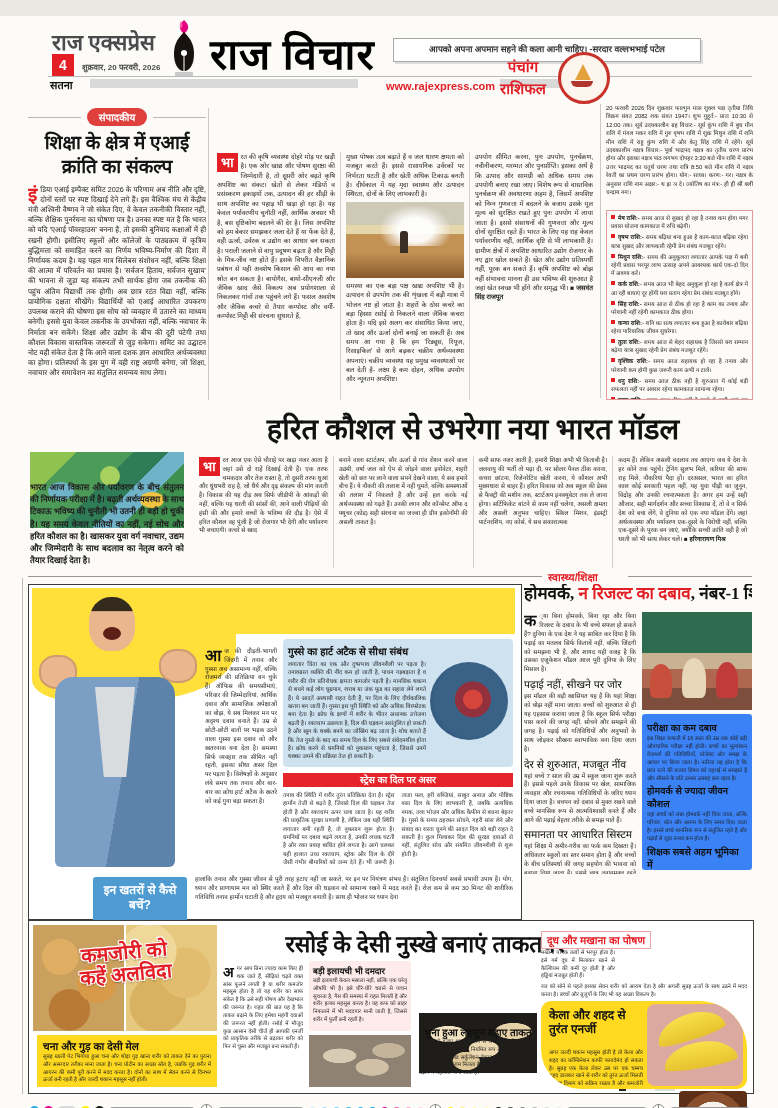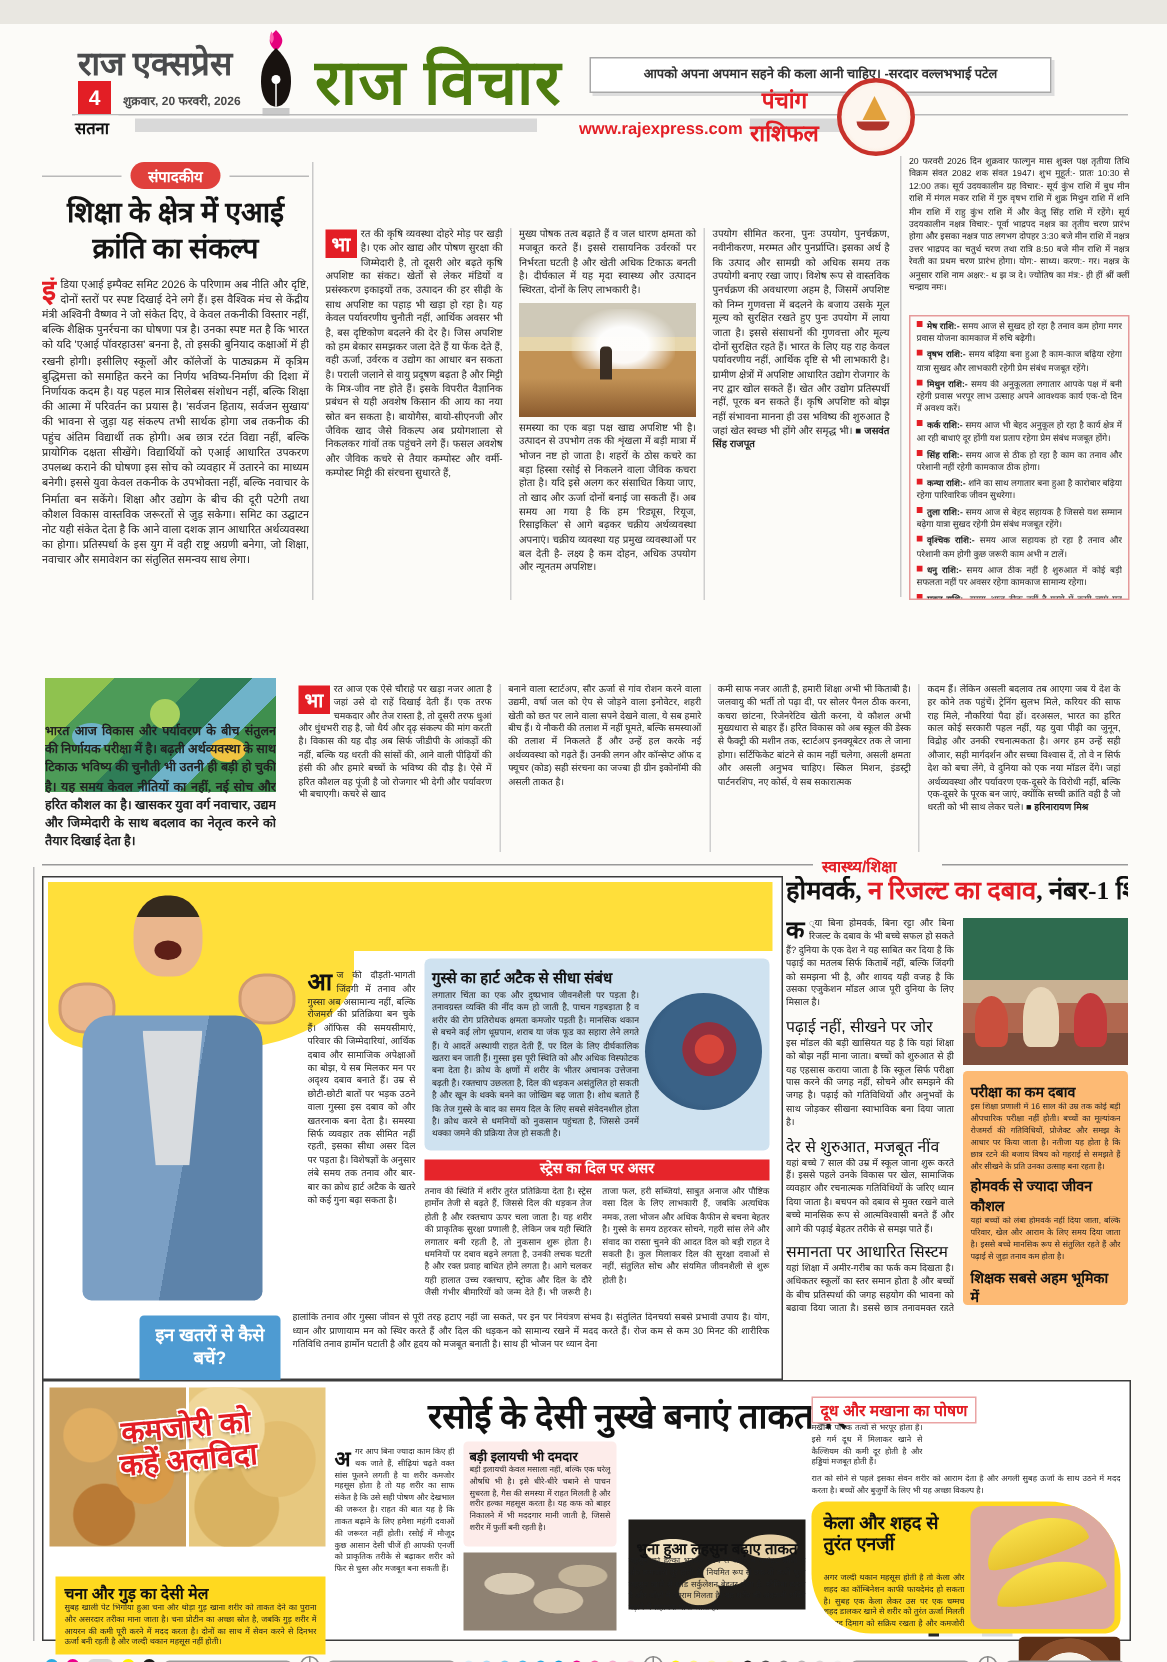--- a/index.html
+++ b/index.html
@@ -91,7 +91,7 @@
     </svg>
   </div>
 
-  <div class="abs b serif" style="left:210px;top:8px;font-size:42px;color:#4d7c0f;letter-spacing:1px;">राज विचार</div>
+  <div class="abs b serif" style="left:210px;top:8px;font-size:42px;color:#000000;letter-spacing:1px;">राज विचार</div>
 
   <div class="abs" style="left:393px;top:22px;width:306px;height:22px;border:1px solid #a8a8a8;box-shadow:2px 2px 0 #ddd;background:#fff;">
     <div class="b" style="font-size:8.6px;line-height:21px;text-align:center;color:#333;overflow:hidden;white-space:nowrap;">आपको अपना अपमान सहने की कला आनी चाहिए। -सरदार वल्लभभाई पटेल</div>

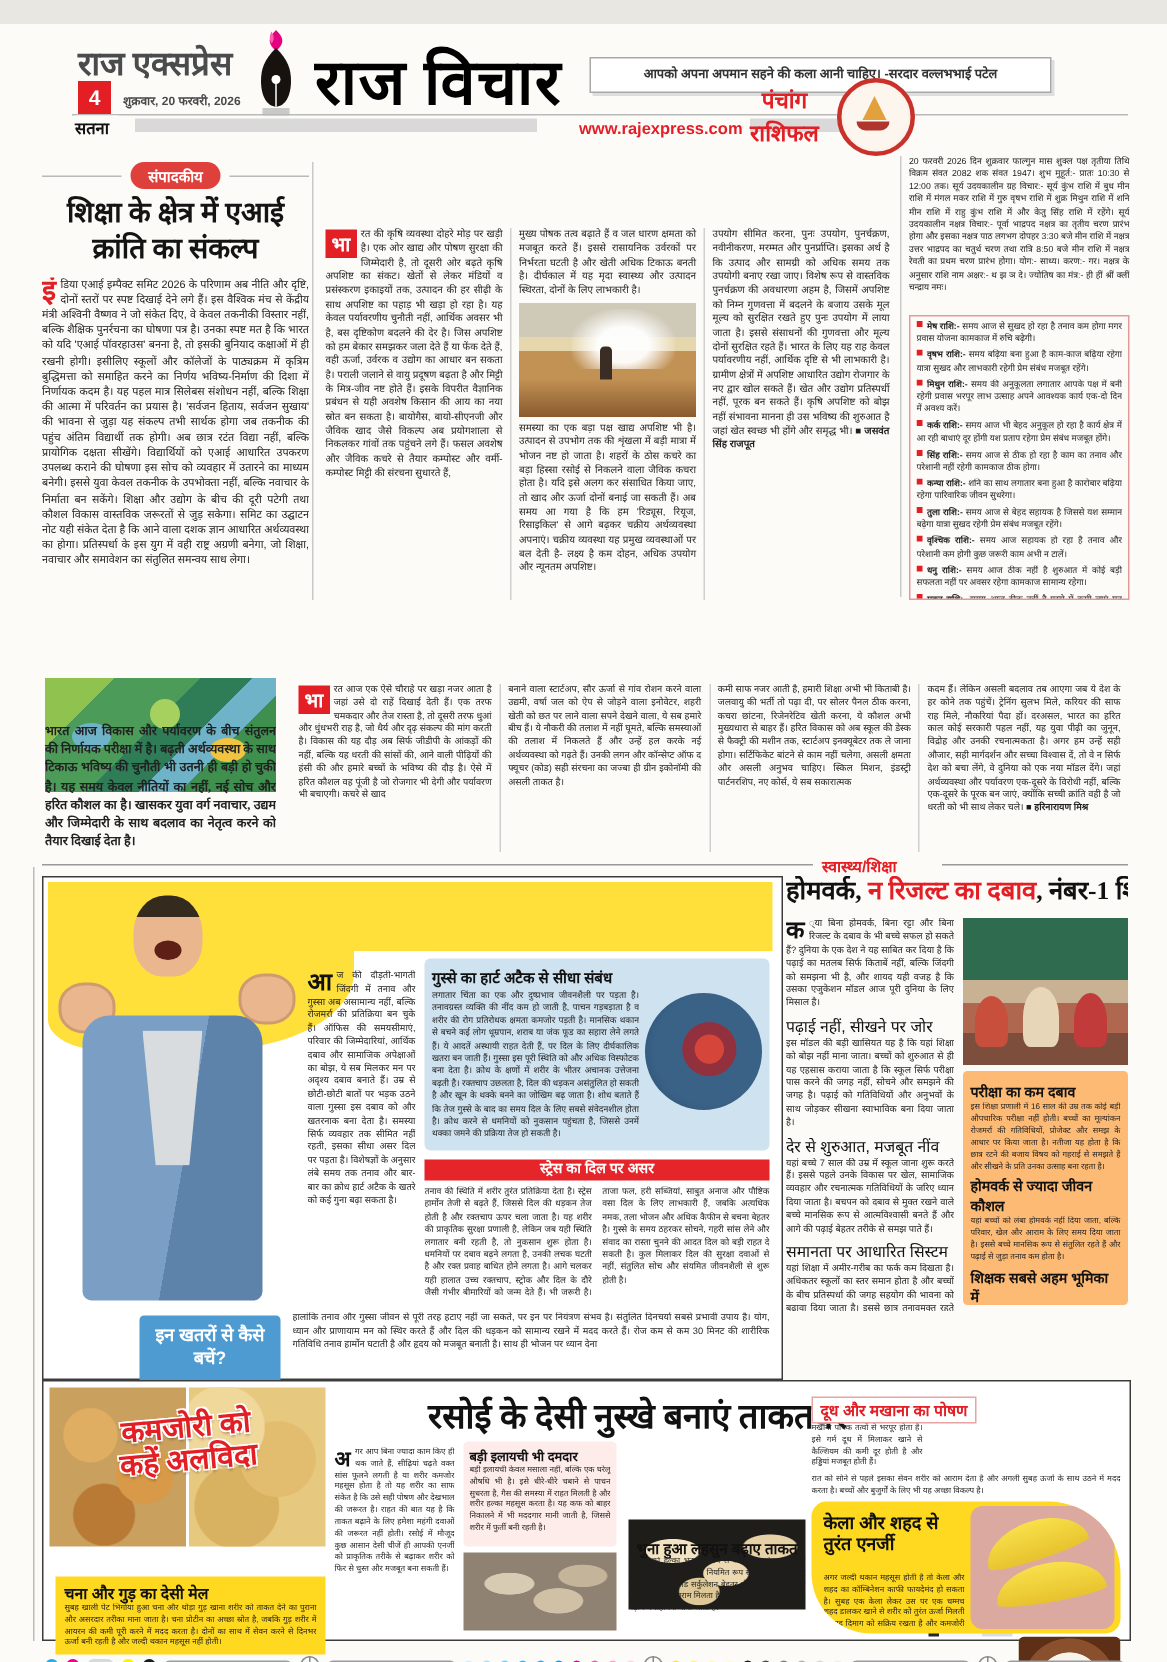--- a/index.html
+++ b/index.html
@@ -165,6 +165,7 @@
   </div>
   <div class="abs serif b t7 jt" style="left:30px;top:466px;width:154px;height:86px;font-size:8.4px;line-height:1.45;color:#222;">भारत आज विकास और पर्यावरण के बीच संतुलन की निर्णायक परीक्षा में है। बढ़ती अर्थव्यवस्था के साथ टिकाऊ भविष्य की चुनौती भी उतनी ही बड़ी हो चुकी है। यह समय केवल नीतियों का नहीं, नई सोच और हरित कौशल का है। खासकर युवा वर्ग नवाचार, उद्यम और जिम्मेदारी के साथ बदलाव का नेतृत्व करने को तैयार दिखाई देता है।</div>
 
+  <div class="abs b serif" style="left:194px;top:392px;width:558px;font-size:29px;text-align:center;color:#111;">हरित कौशल से उभरेगा नया भारत मॉडल</div>
   <div class="abs colwrap" style="left:194px;top:440px;width:558px;height:112px;">
     <div class="ncol t6 jt">
       <span class="dcbox">भा</span><span>रत आज एक ऐसे चौराहे पर खड़ा नजर आता है जहां उसे दो राहें दिखाई देती हैं। एक तरफ चमकदार और तेज रास्ता है, तो दूसरी तरफ धुआं और धुंधभरी राह है, जो धैर्य और दृढ़ संकल्प की मांग करती है। विकास की यह दौड़ अब सिर्फ जीडीपी के आंकड़ों की नहीं, बल्कि यह धरती की सांसों की, आने वाली पीढ़ियों की हंसी की और हमारे बच्चों के भविष्य की दौड़ है। ऐसे में हरित कौशल वह पूंजी है जो रोजगार भी देगी और पर्यावरण भी बचाएगी। कचरे से खाद</span>

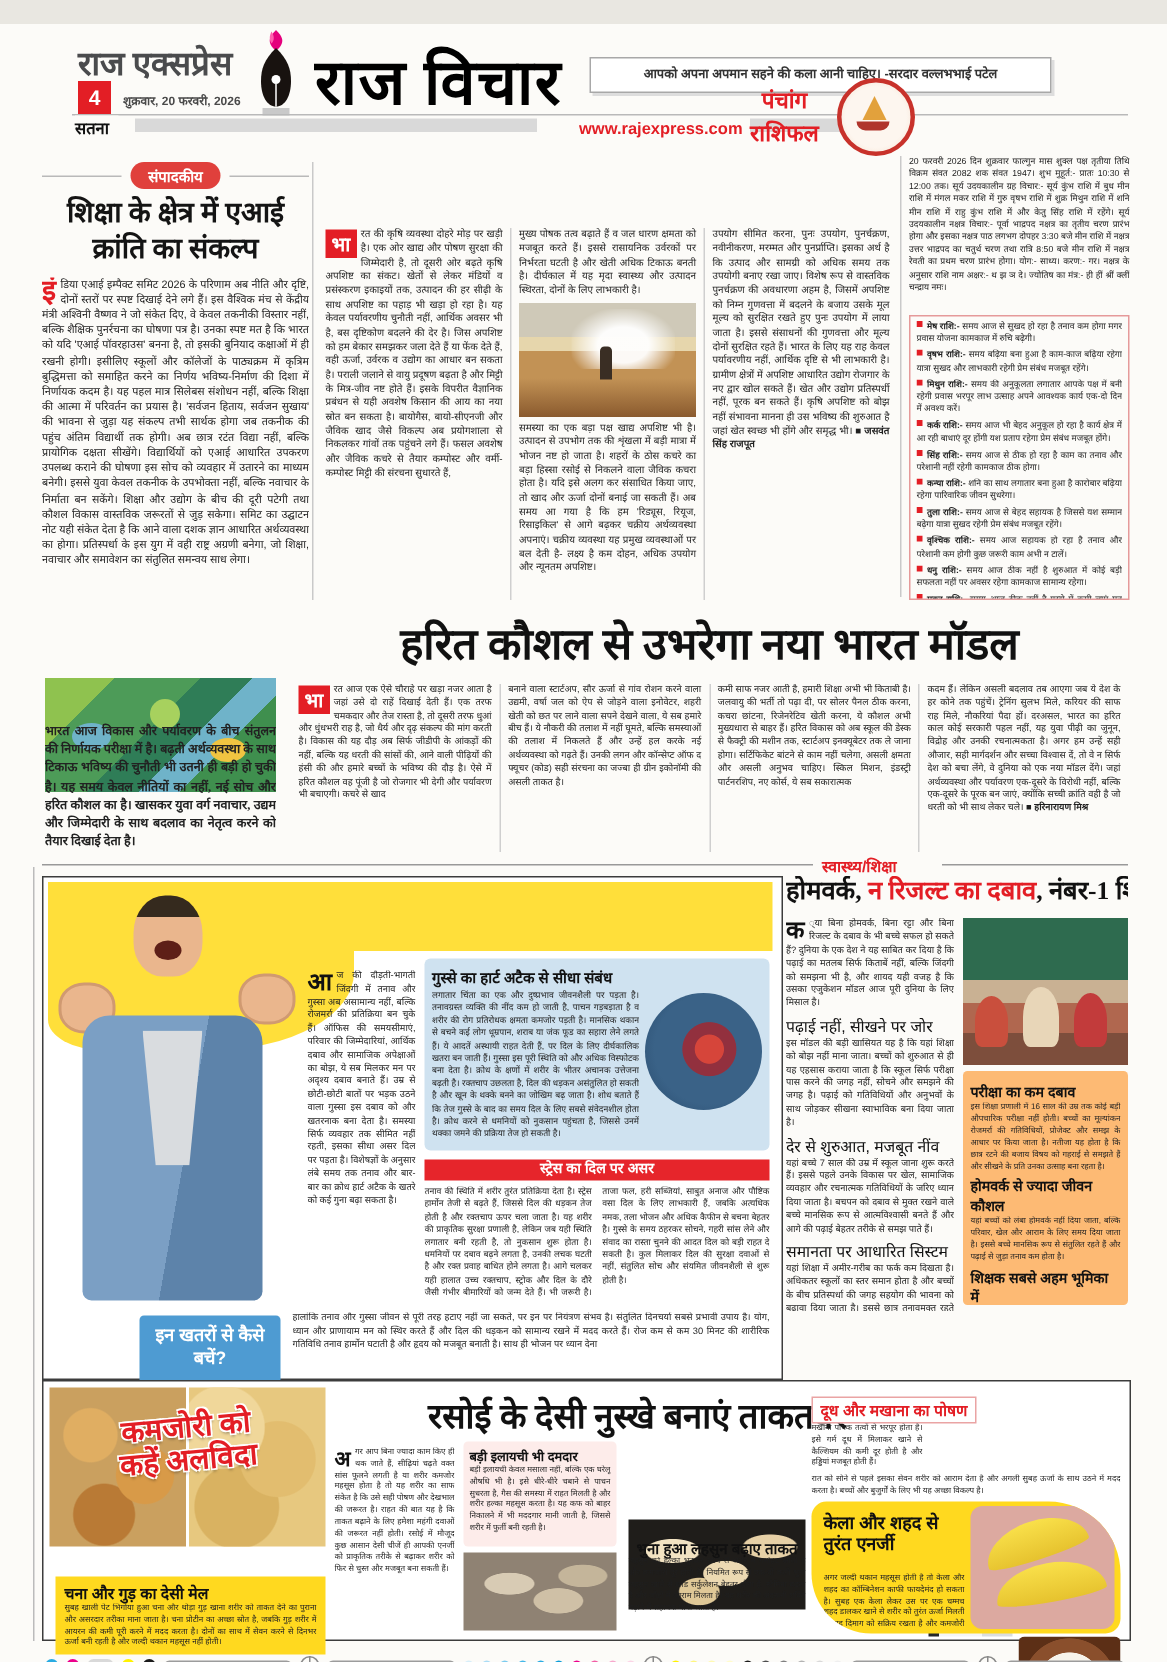--- a/index.html
+++ b/index.html
@@ -51,7 +51,7 @@
   .man .torso{left:22px;top:86px;width:120px;height:190px;background:linear-gradient(100deg,#7b9fc4 0 55%,#5d83aa 55%);border-radius:18px 18px 6px 6px;}
   .man .shirt{left:62px;top:96px;width:40px;height:90px;background:#d9dcdf;clip-path:polygon(0 0,100% 0,78% 100%,22% 100%);}
   .chip{color:#fff;font-weight:bold;text-align:center;}
-  .pinkbox{background:#fdba74;border-radius:3px;}
+  .pinkbox{background:#3b82f6;border-radius:3px;}
   .bluebox{background:#cfe2f0;border-radius:4px;}
   .ybox{background:#ffd91f;}
   .headchip{background:#fff;border:1px solid #eaa4a4;color:#e31e25;font-weight:bold;}

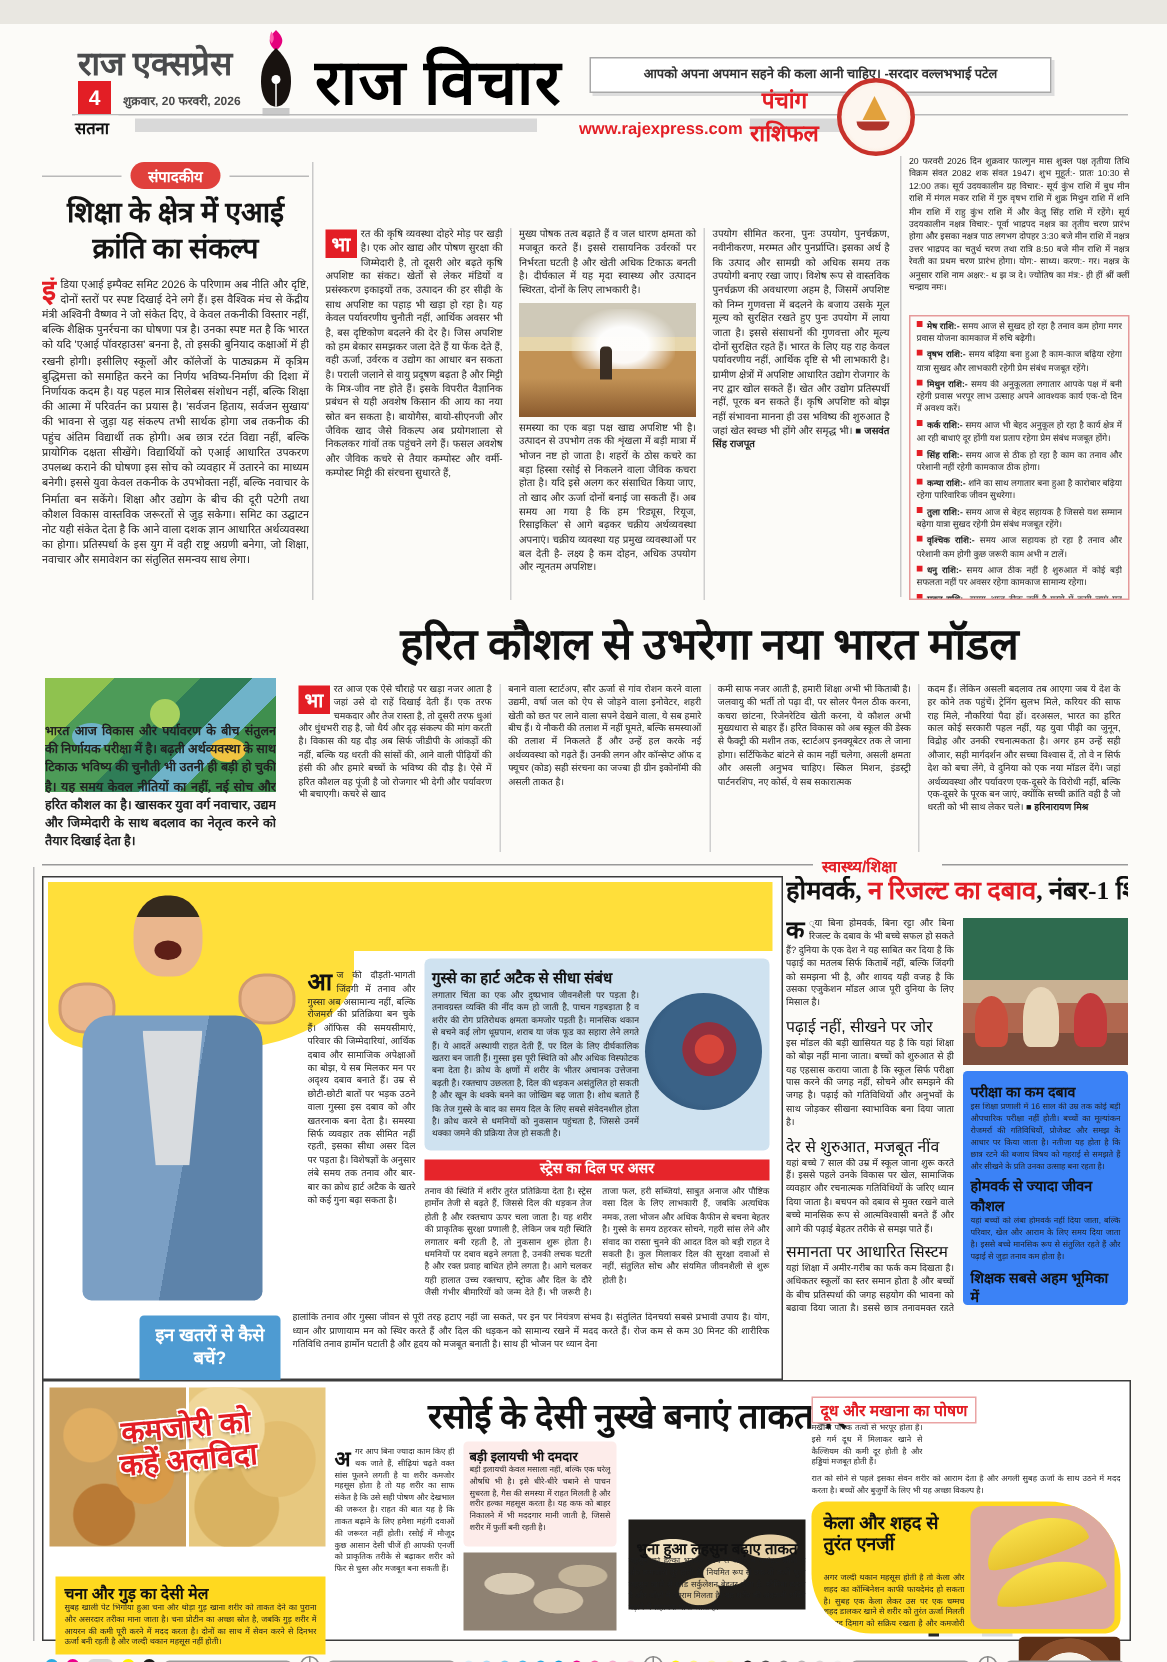--- a/index.html
+++ b/index.html
@@ -259,7 +259,7 @@
       <span class="dcp" style="font-size:14px;">अ</span><span>गर आप बिना ज्यादा काम किए ही थक जाते हैं, सीढ़ियां चढ़ते वक्त सांस फूलने लगती है या शरीर कमजोर महसूस होता है तो यह शरीर का साफ संकेत है कि उसे सही पोषण और देखभाल की जरूरत है। राहत की बात यह है कि ताकत बढ़ाने के लिए हमेशा महंगी दवाओं की जरूरत नहीं होती। रसोई में मौजूद कुछ आसान देसी चीजें ही आपकी एनर्जी को प्राकृतिक तरीके से बढ़ाकर शरीर को फिर से चुस्त और मजबूत बना सकती हैं।</span>
     </div>
 
-    <div class="abs ybox" style="left:8px;top:130px;width:180px;height:52px;padding:4px 6px;box-sizing:border-box;overflow:hidden;">
+    <div class="abs ybox" style="left:8px;top:114px;width:180px;height:52px;padding:4px 6px;box-sizing:border-box;overflow:hidden;">
       <div class="b" style="font-size:10.5px;color:#111;">चना और गुड़ का देसी मेल</div>
       <div class="t55 jt" style="color:#222;">सुबह खाली पेट भिगोया हुआ चना और थोड़ा गुड़ खाना शरीर को ताकत देने का पुराना और असरदार तरीका माना जाता है। चना प्रोटीन का अच्छा स्रोत है, जबकि गुड़ शरीर में आयरन की कमी पूरी करने में मदद करता है। दोनों का साथ में सेवन करने से दिनभर ऊर्जा बनी रहती है और जल्दी थकान महसूस नहीं होती।</div>
     </div>

